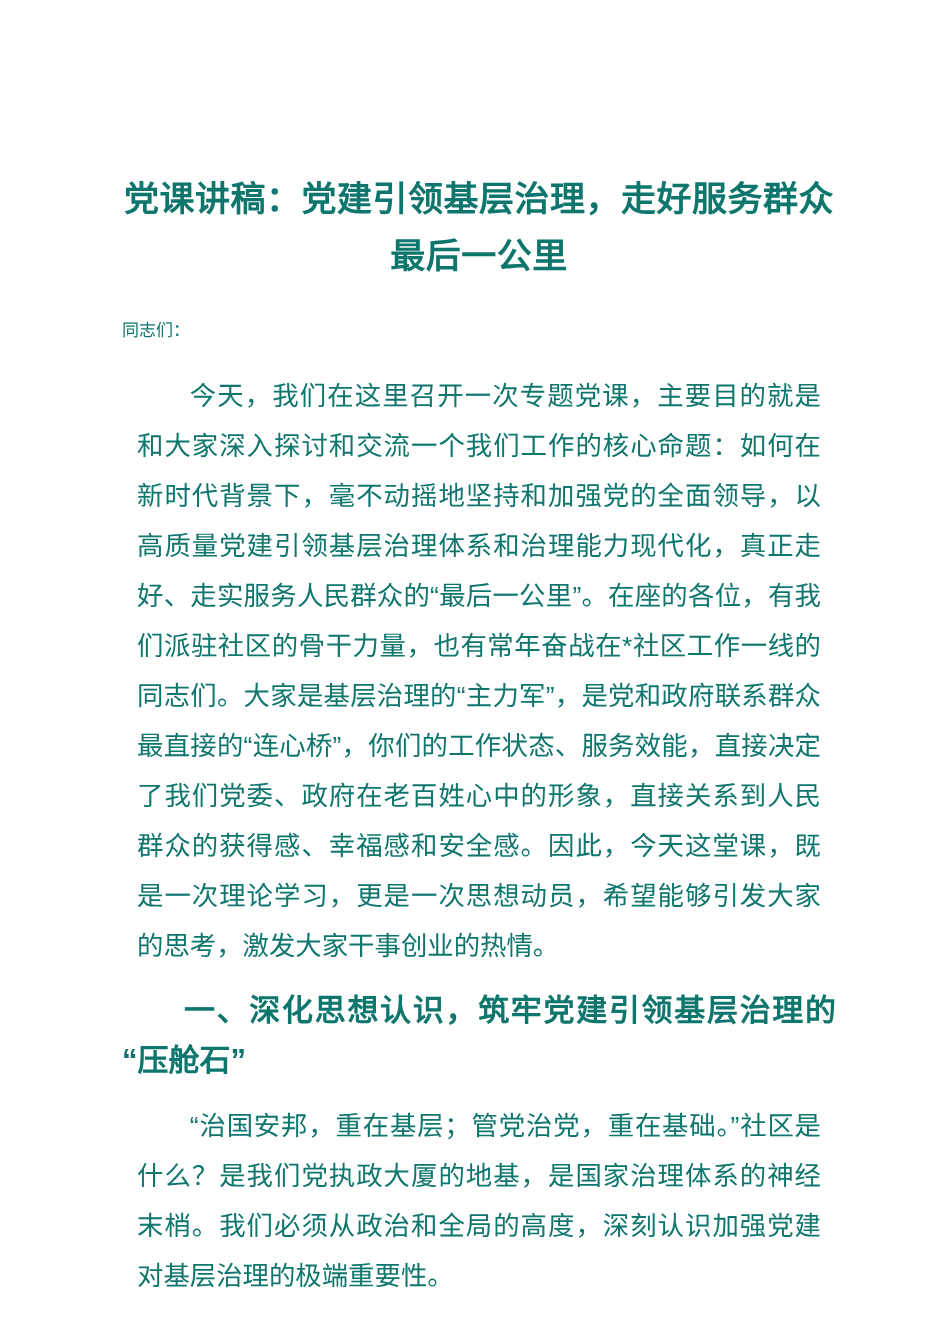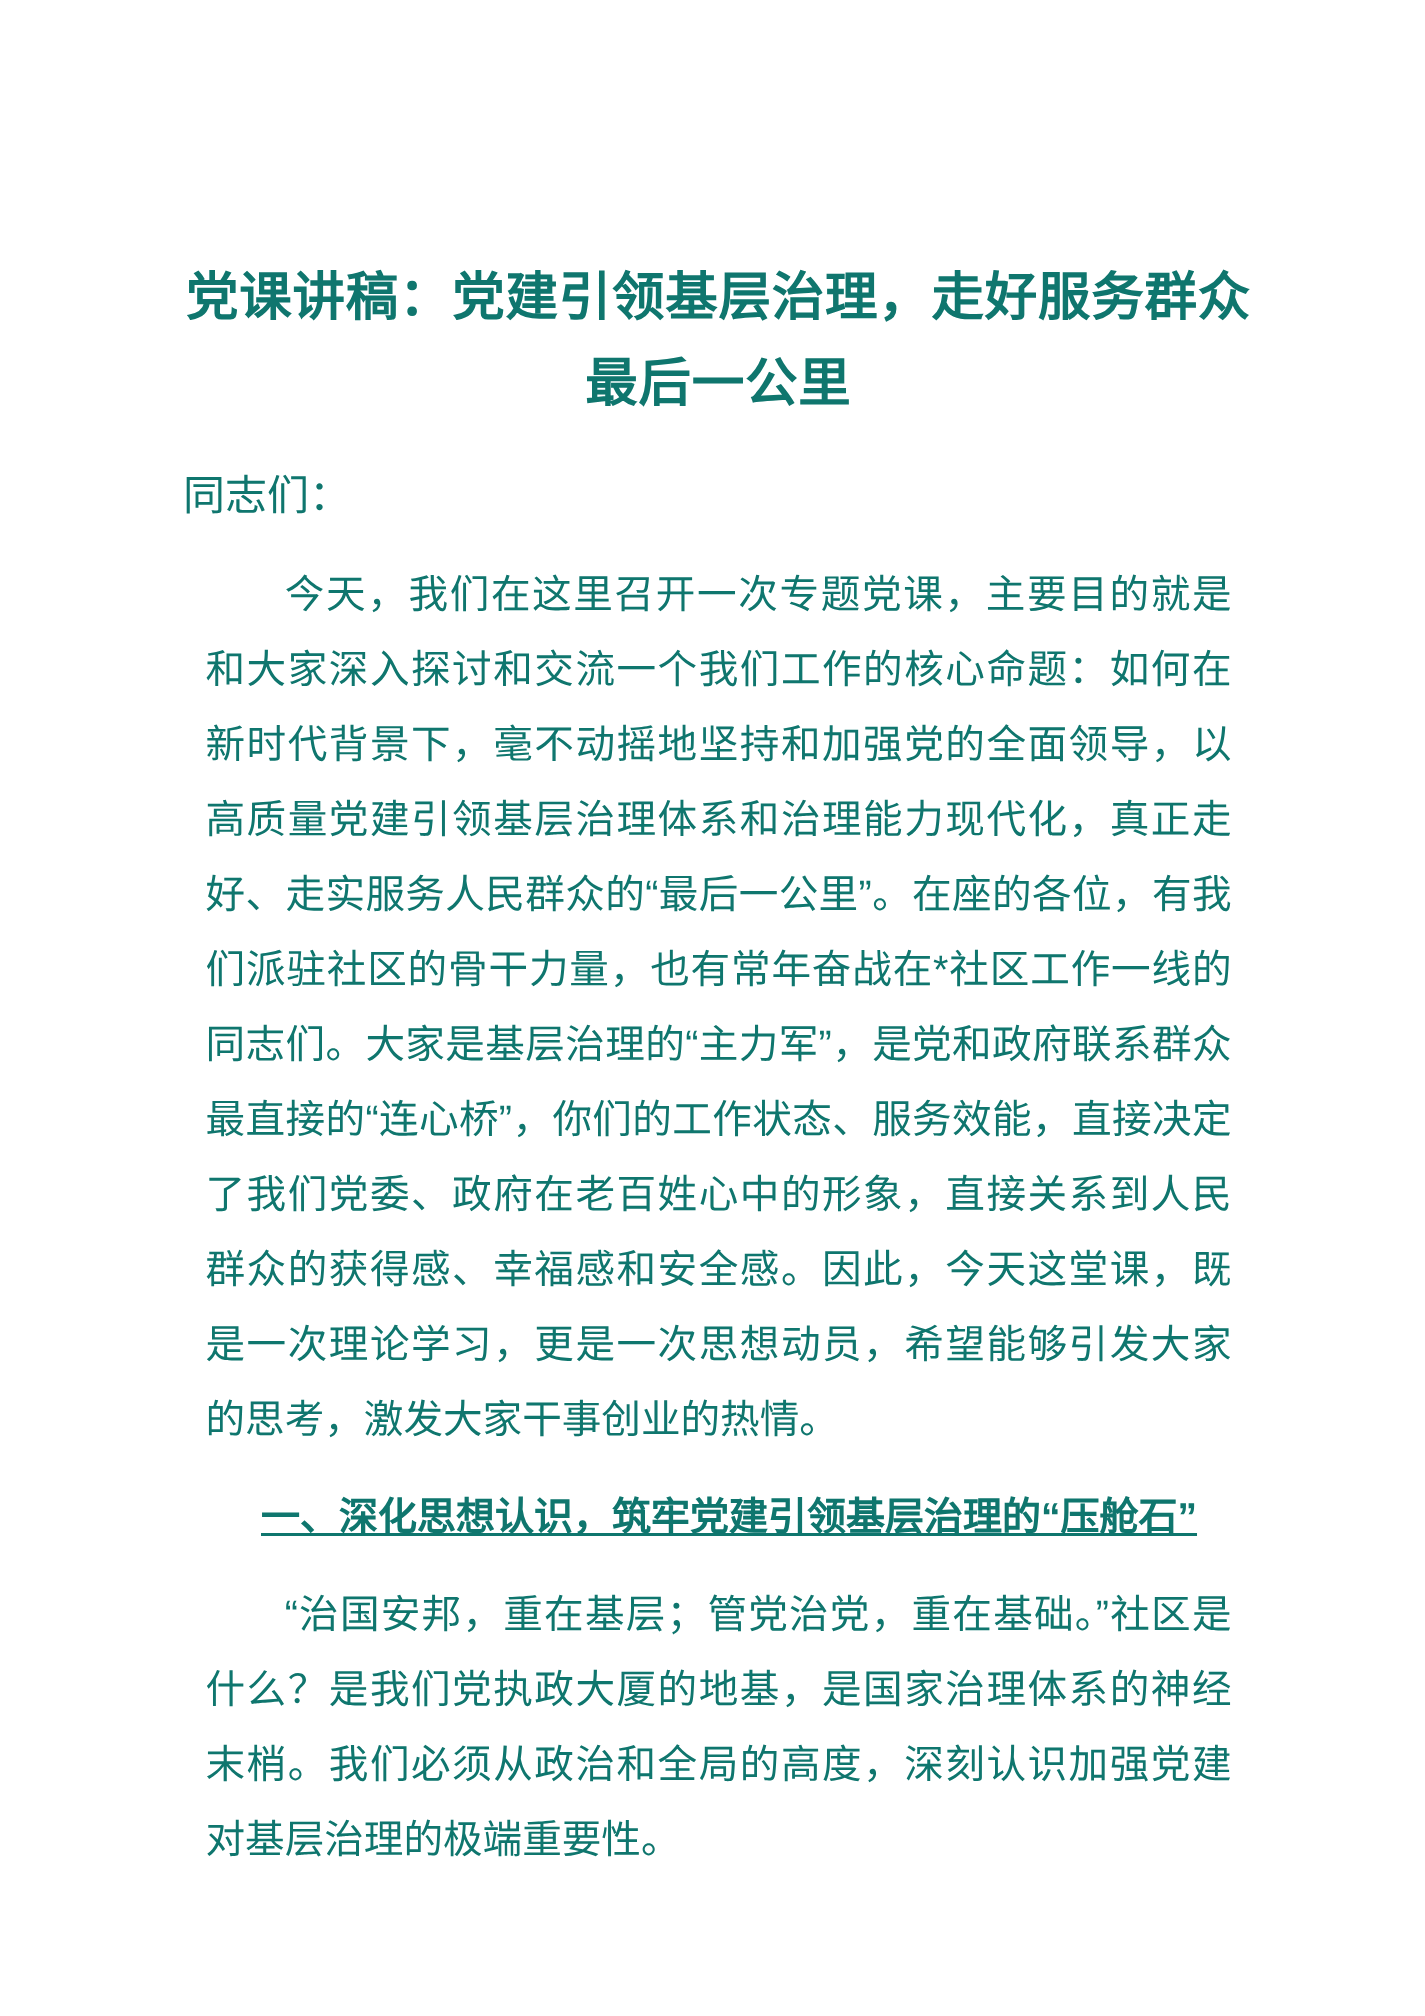--- a/index.html
+++ b/index.html
@@ -29,7 +29,7 @@
   }
   .salutation {
     margin: 0;
-    font-size: 28px;
+    font-size: 17px;
     line-height: 50px;
     text-indent: 0;
     text-align: justify;

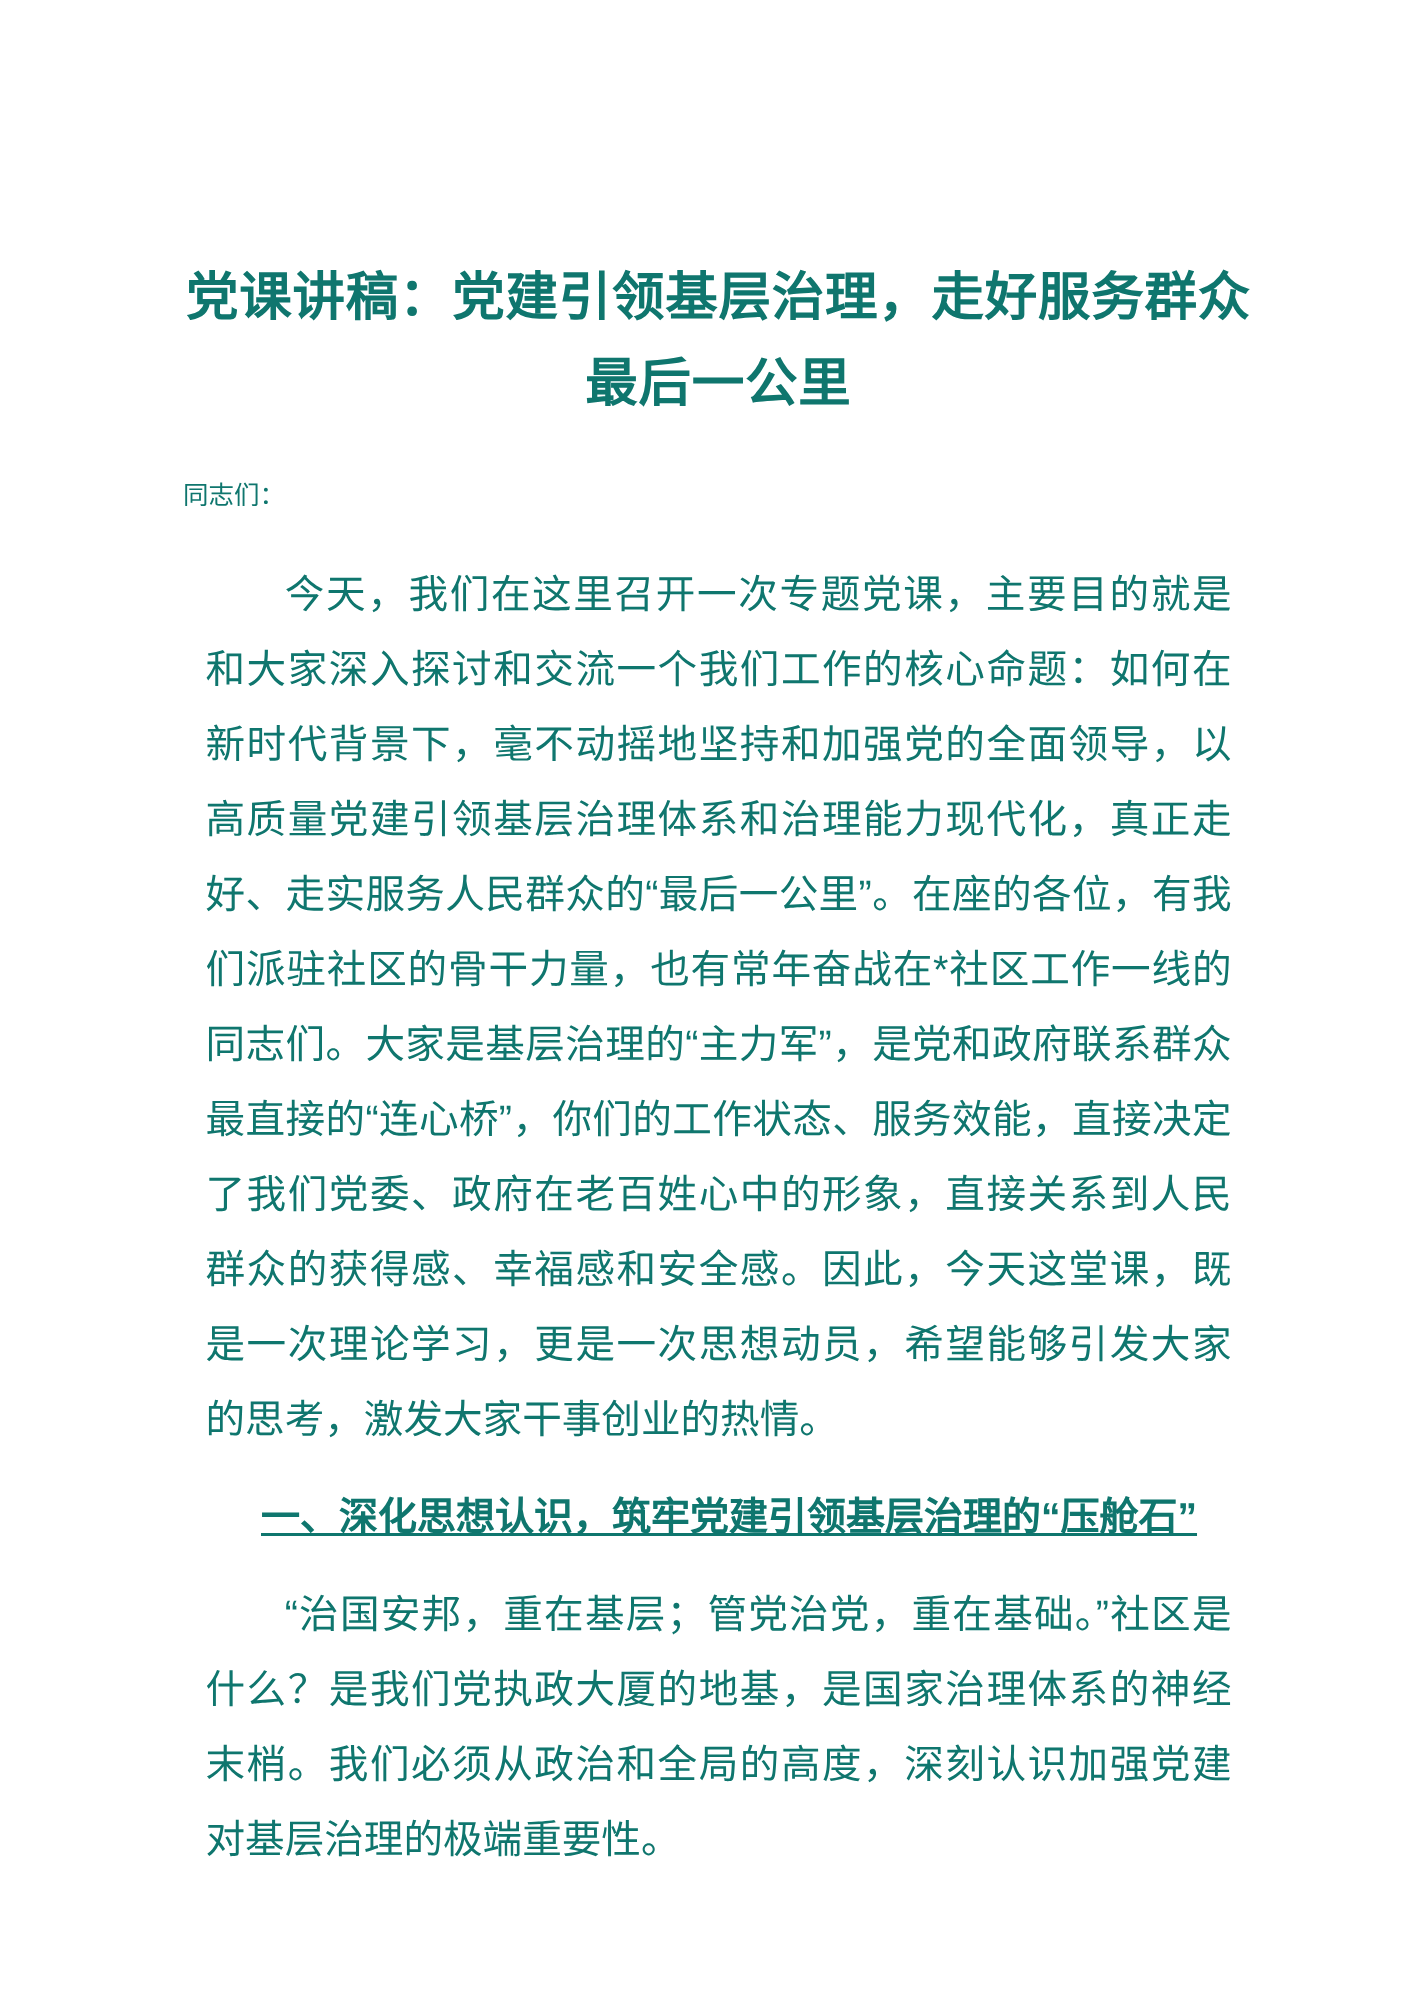--- a/index.html
+++ b/index.html
@@ -45,12 +45,11 @@
   }
   .section-heading {
     margin: 0;
-    font-size: 26px;
+    font-size: 31px;
     line-height: 50px;
     font-weight: 700;
     text-indent: 2em;
     text-align: justify;
-    text-decoration: underline;
   }
 </style>
 </head>

